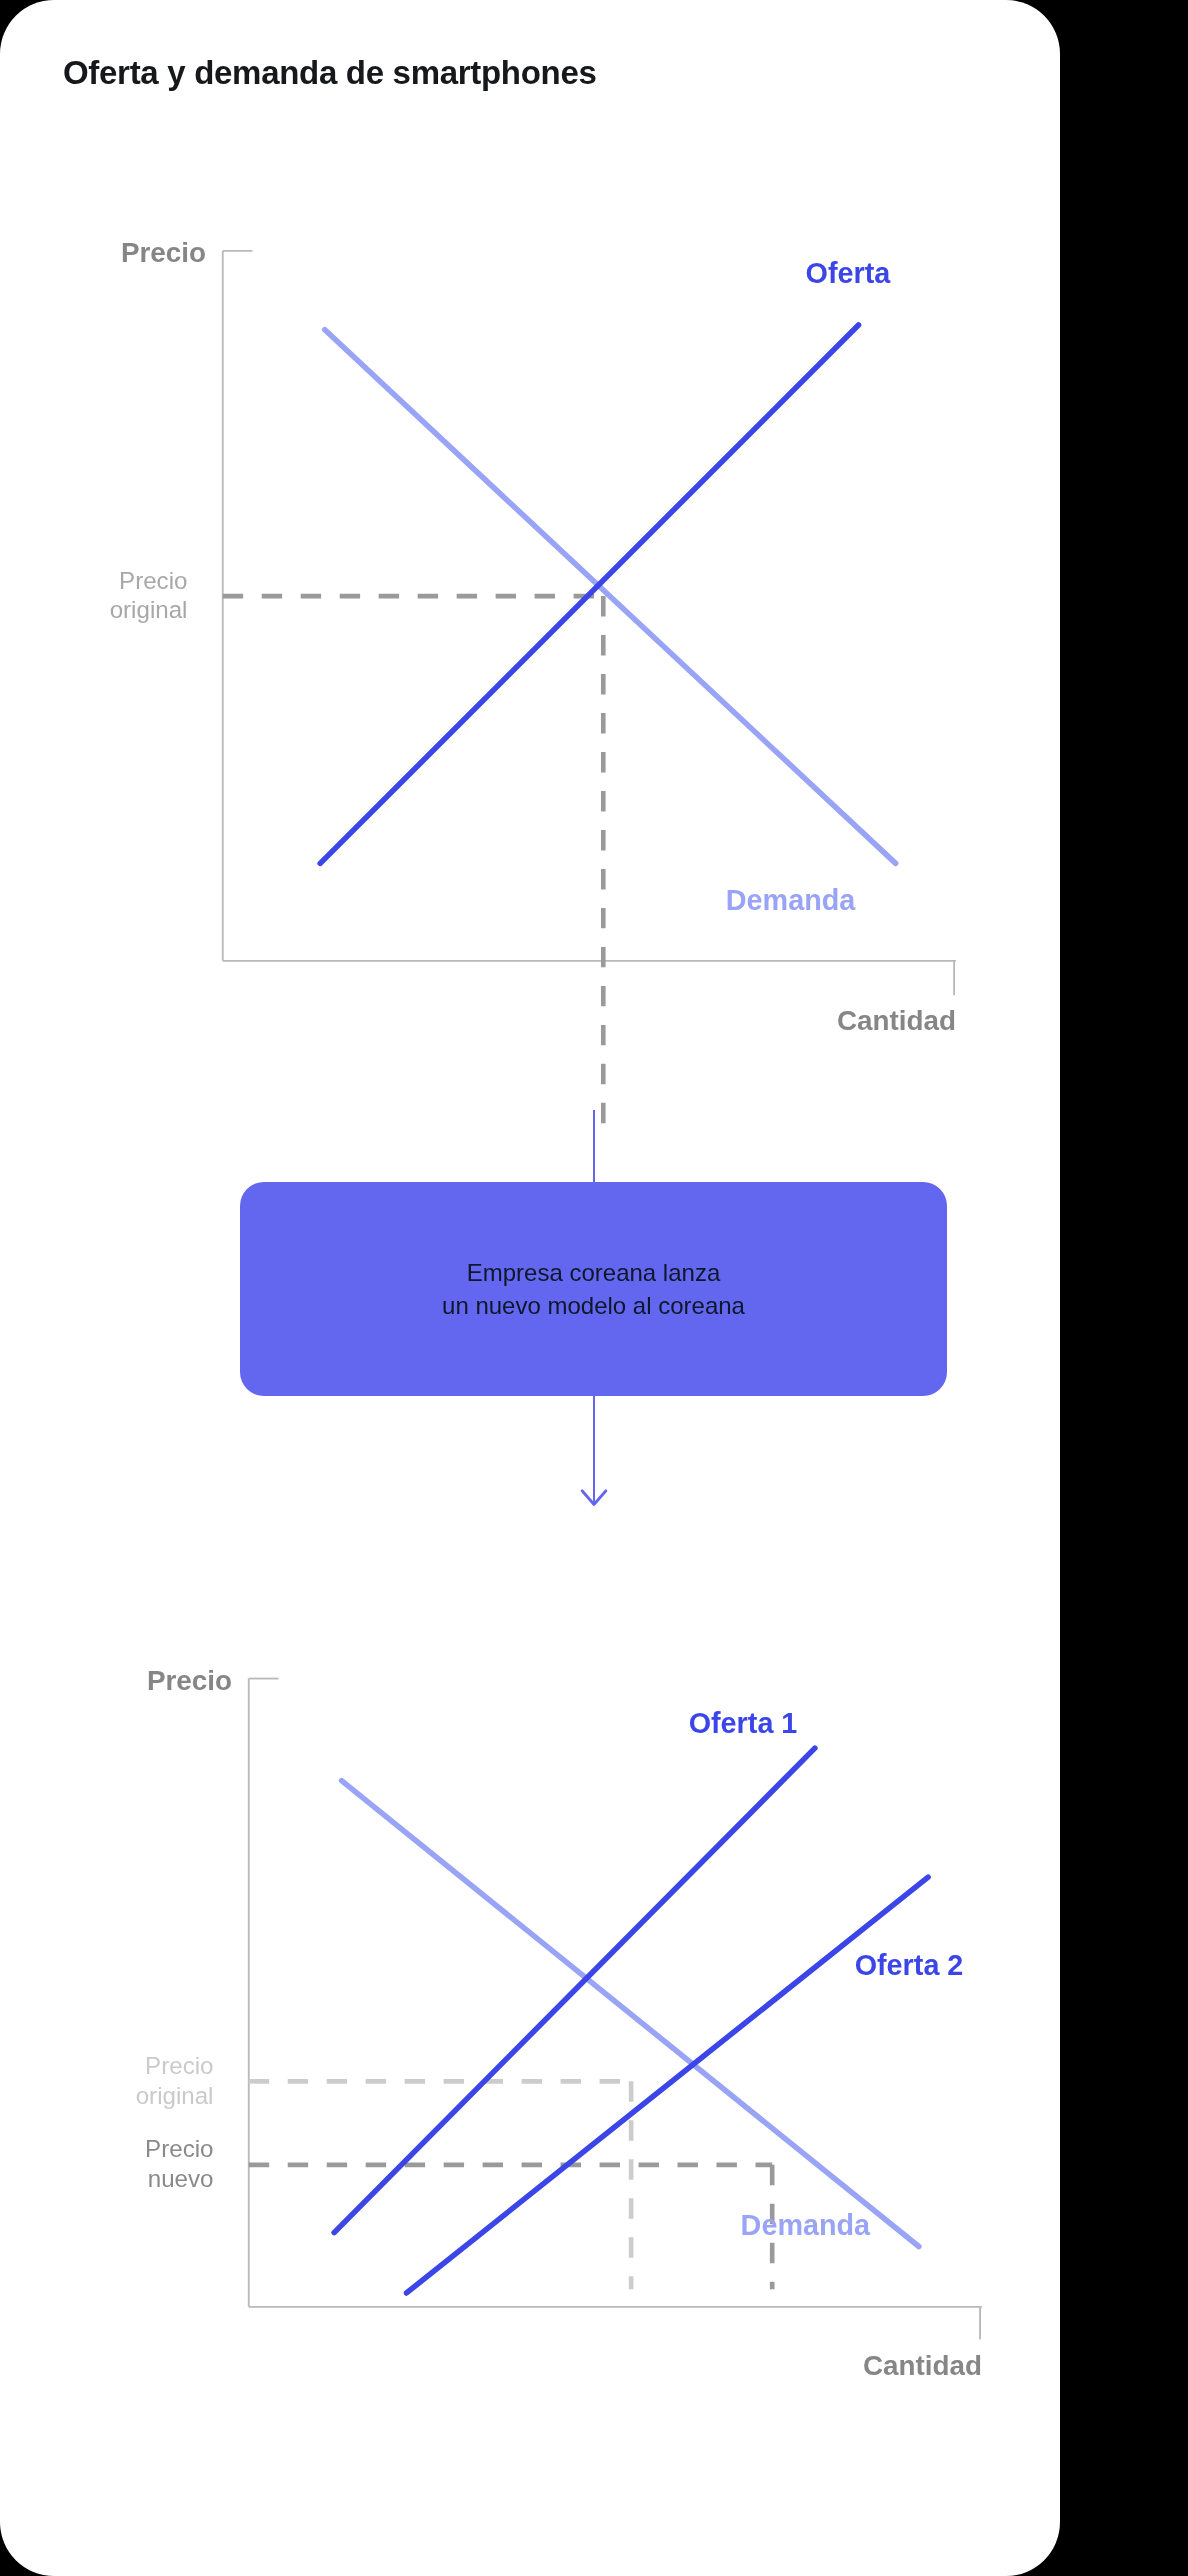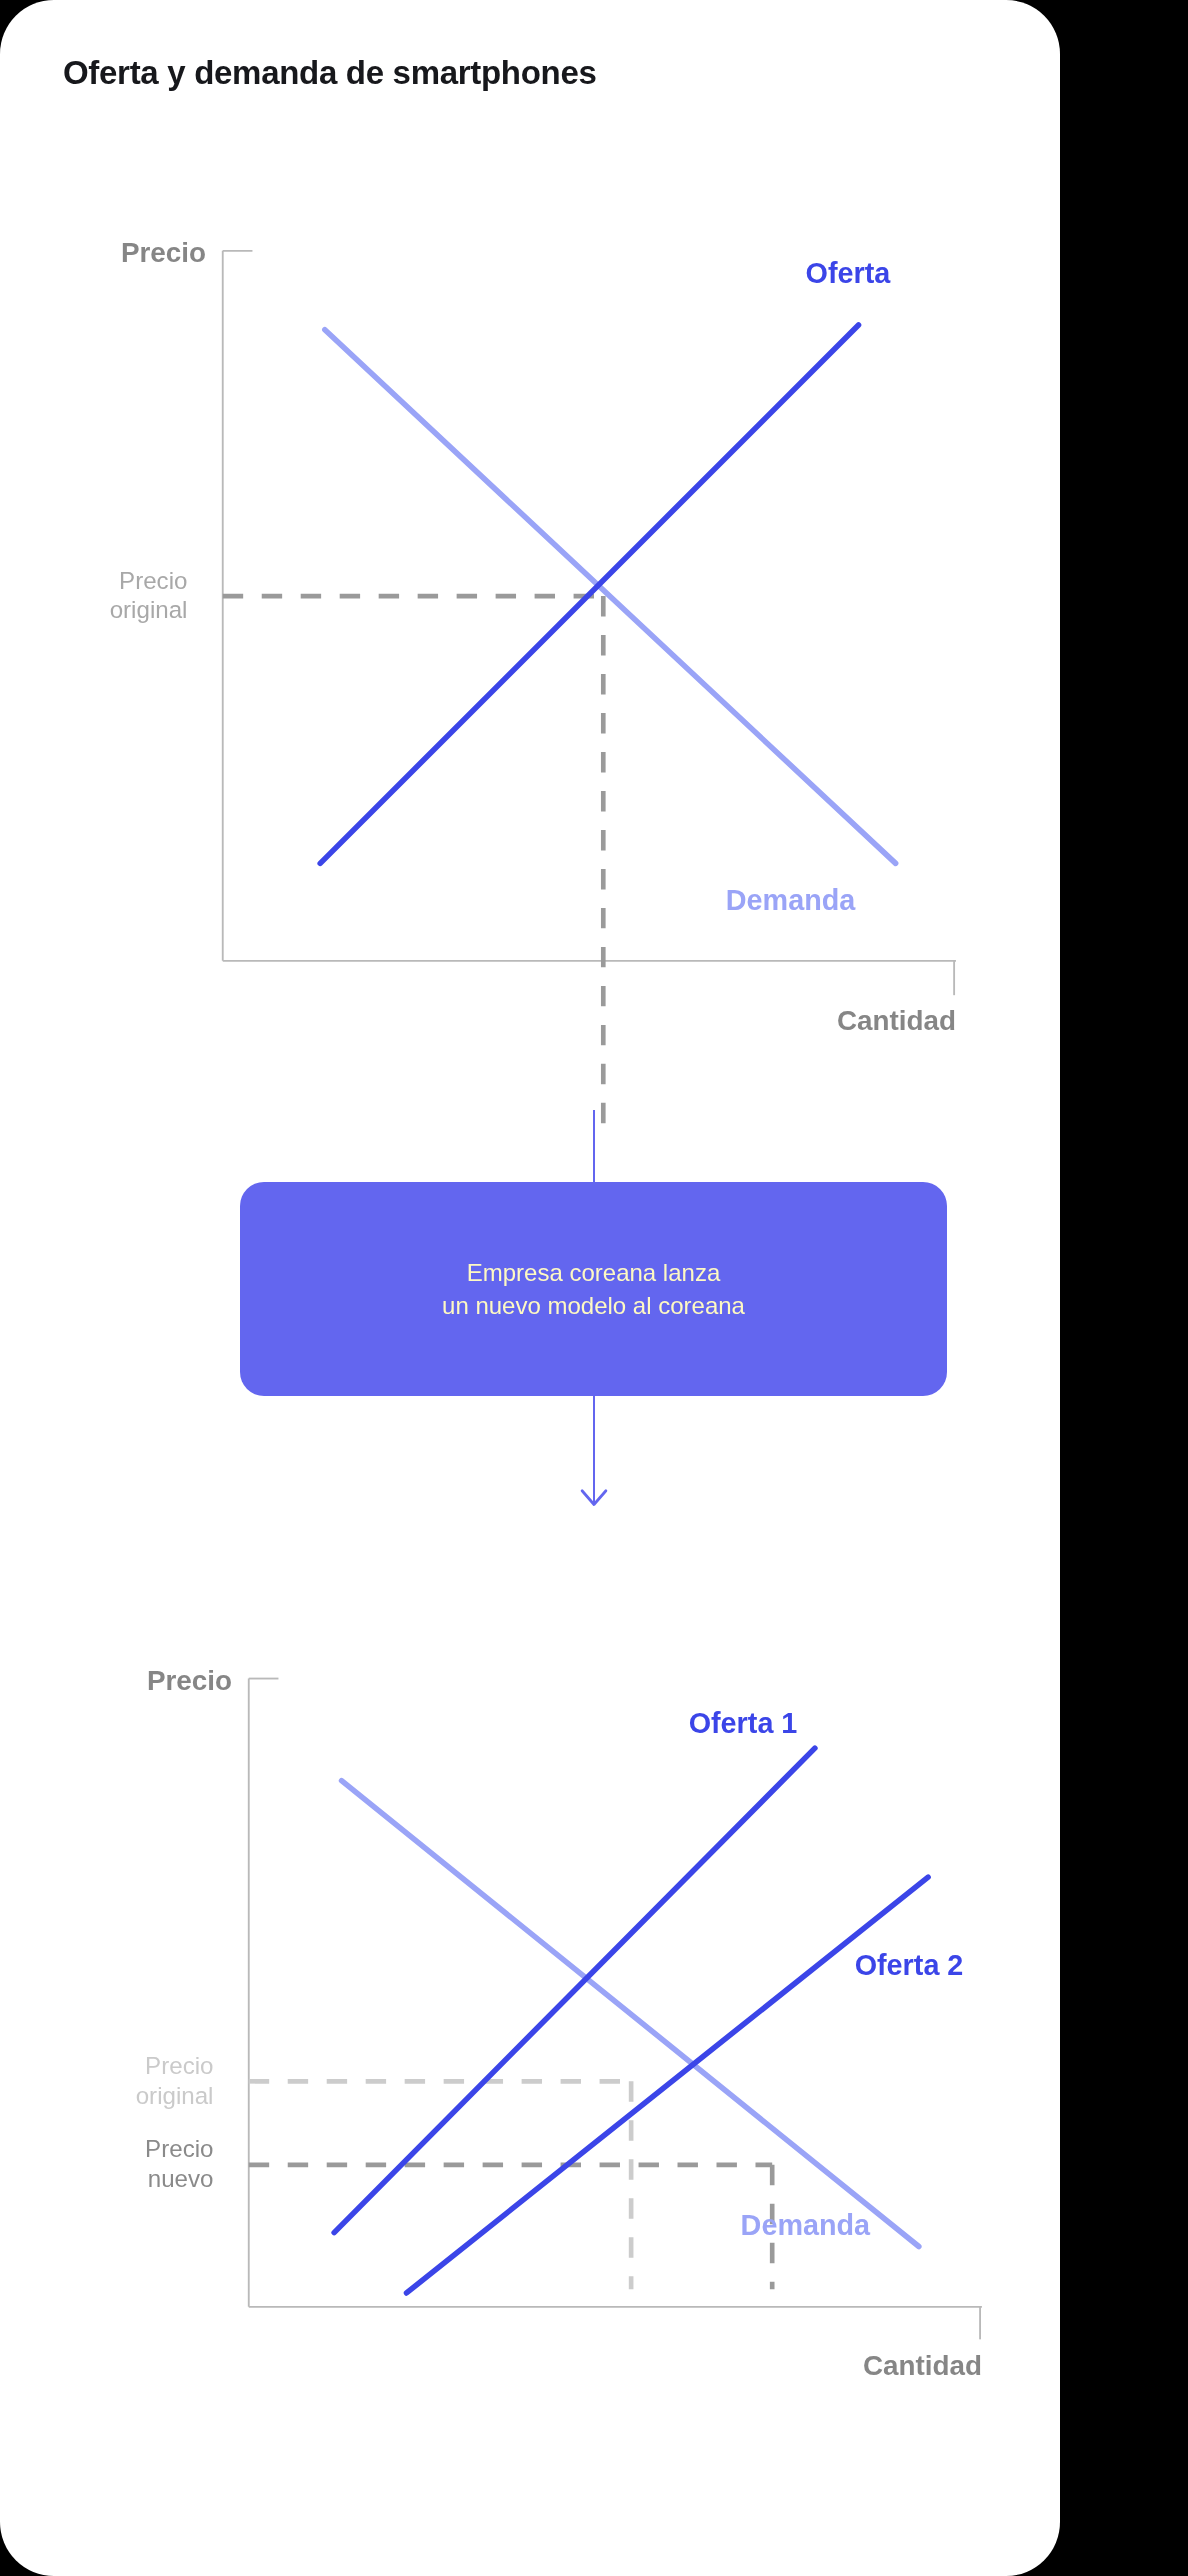--- a/index.html
+++ b/index.html
@@ -40,7 +40,7 @@
     align-items:center;
     justify-content:center;
     text-align:center;
-    color:#fef9c3;
+    color:#0f172a;
     font-size:24px;
     line-height:1.38;
   }

